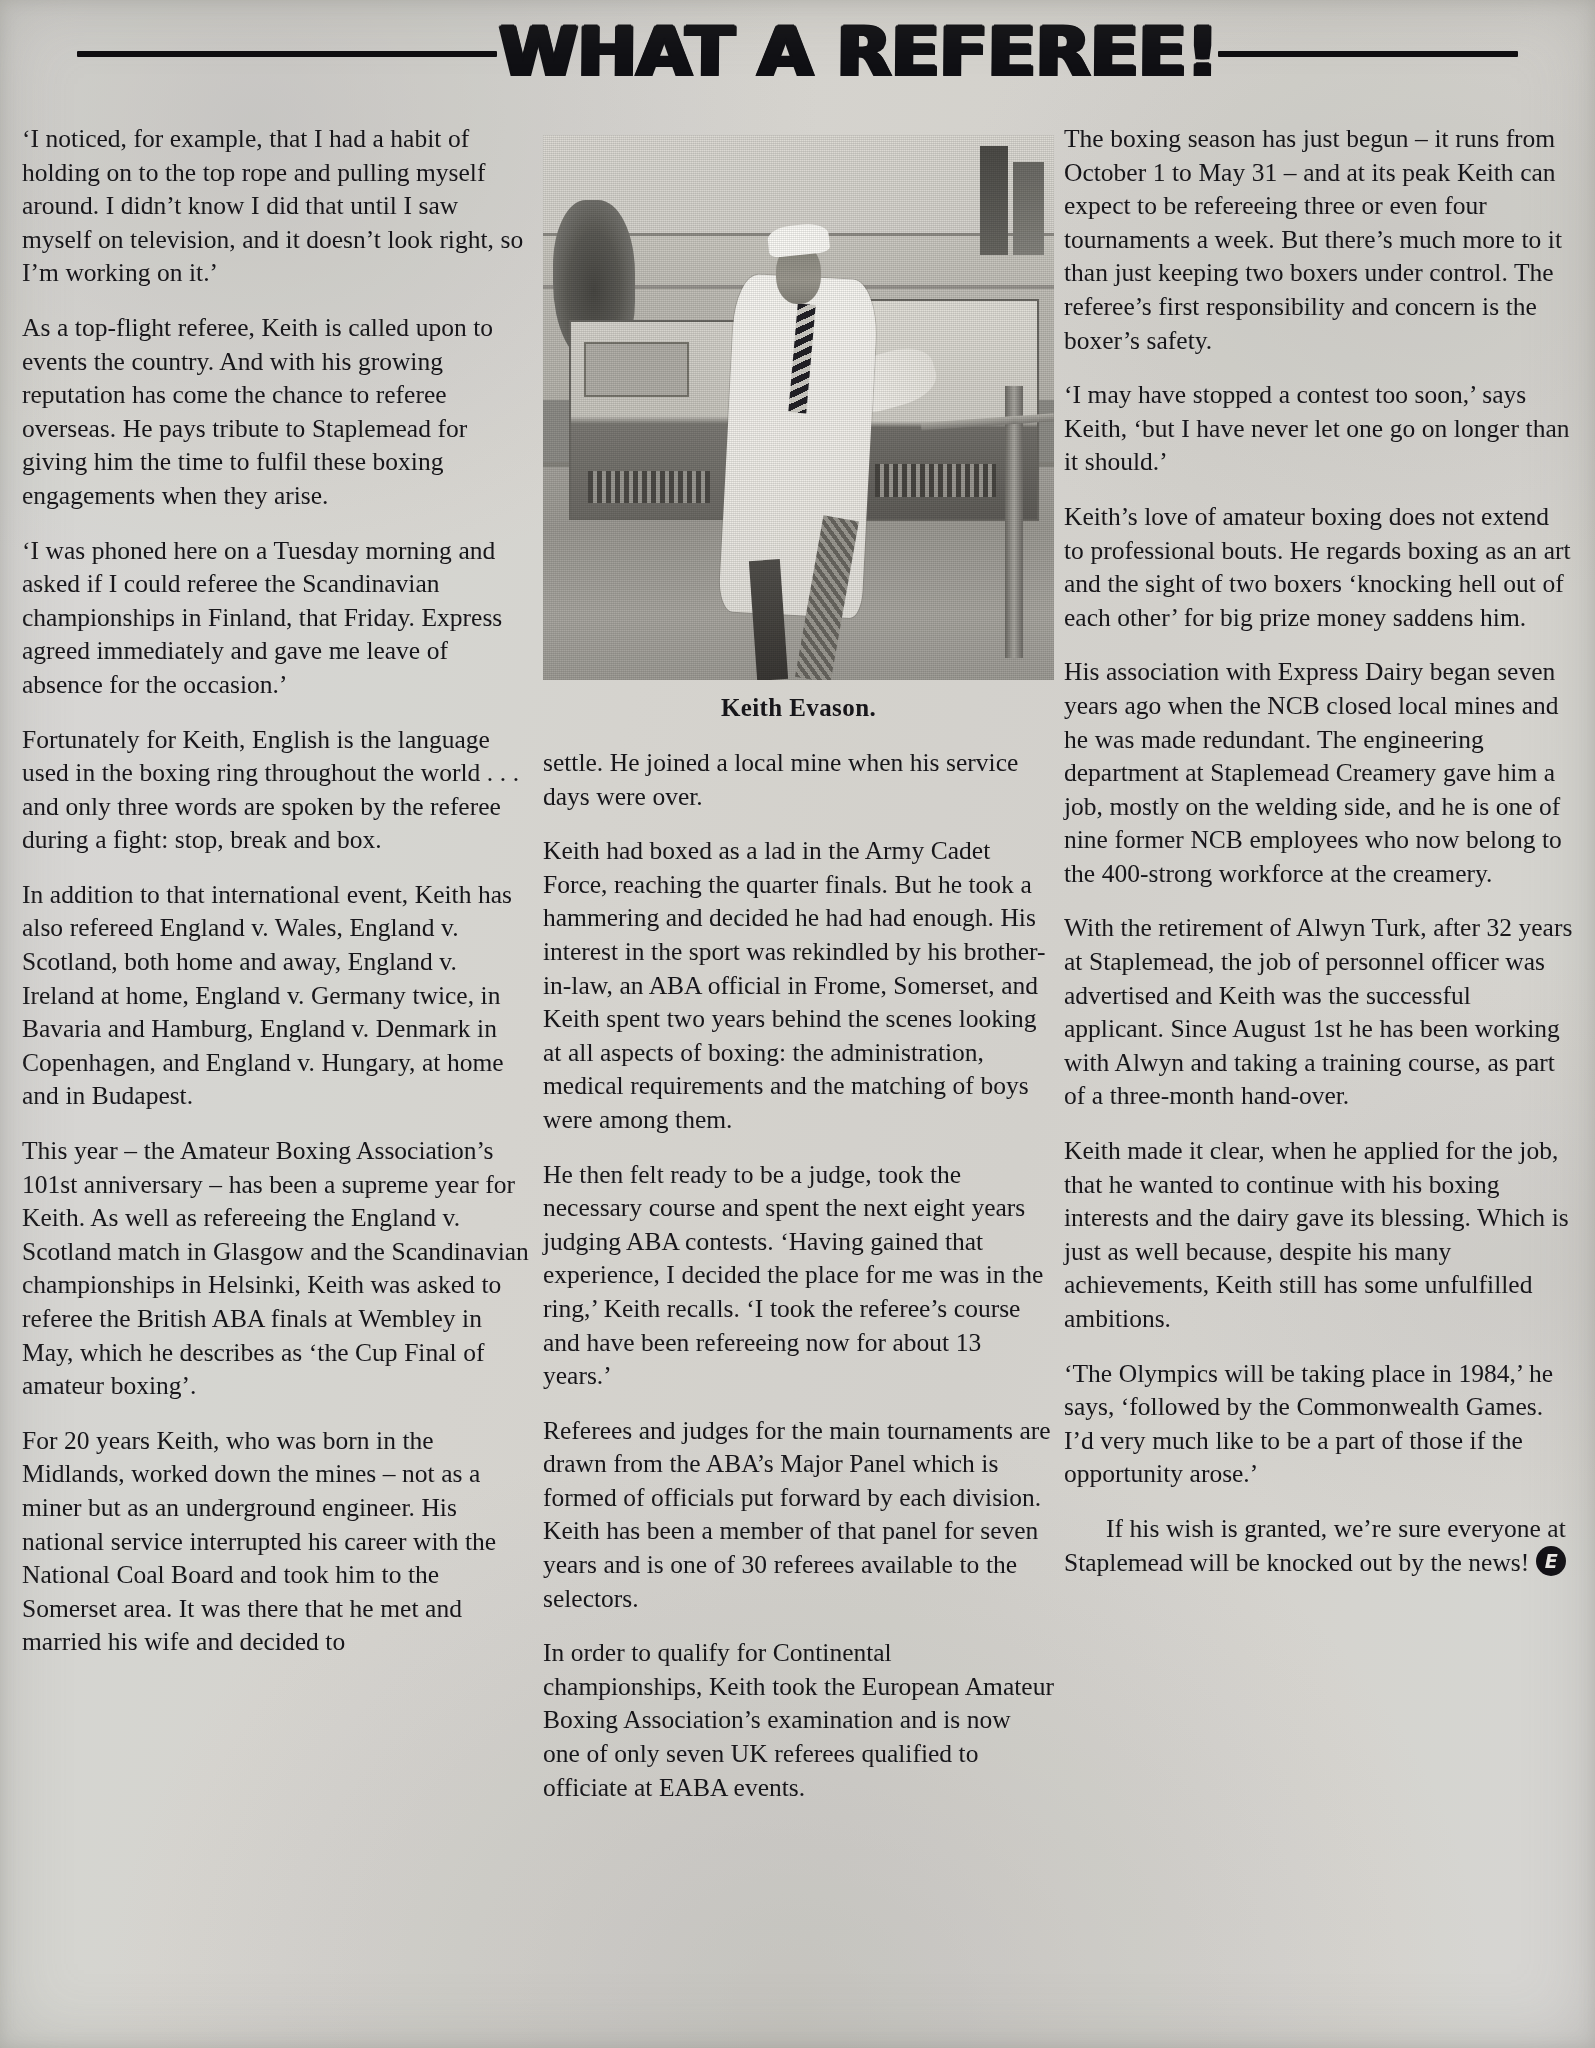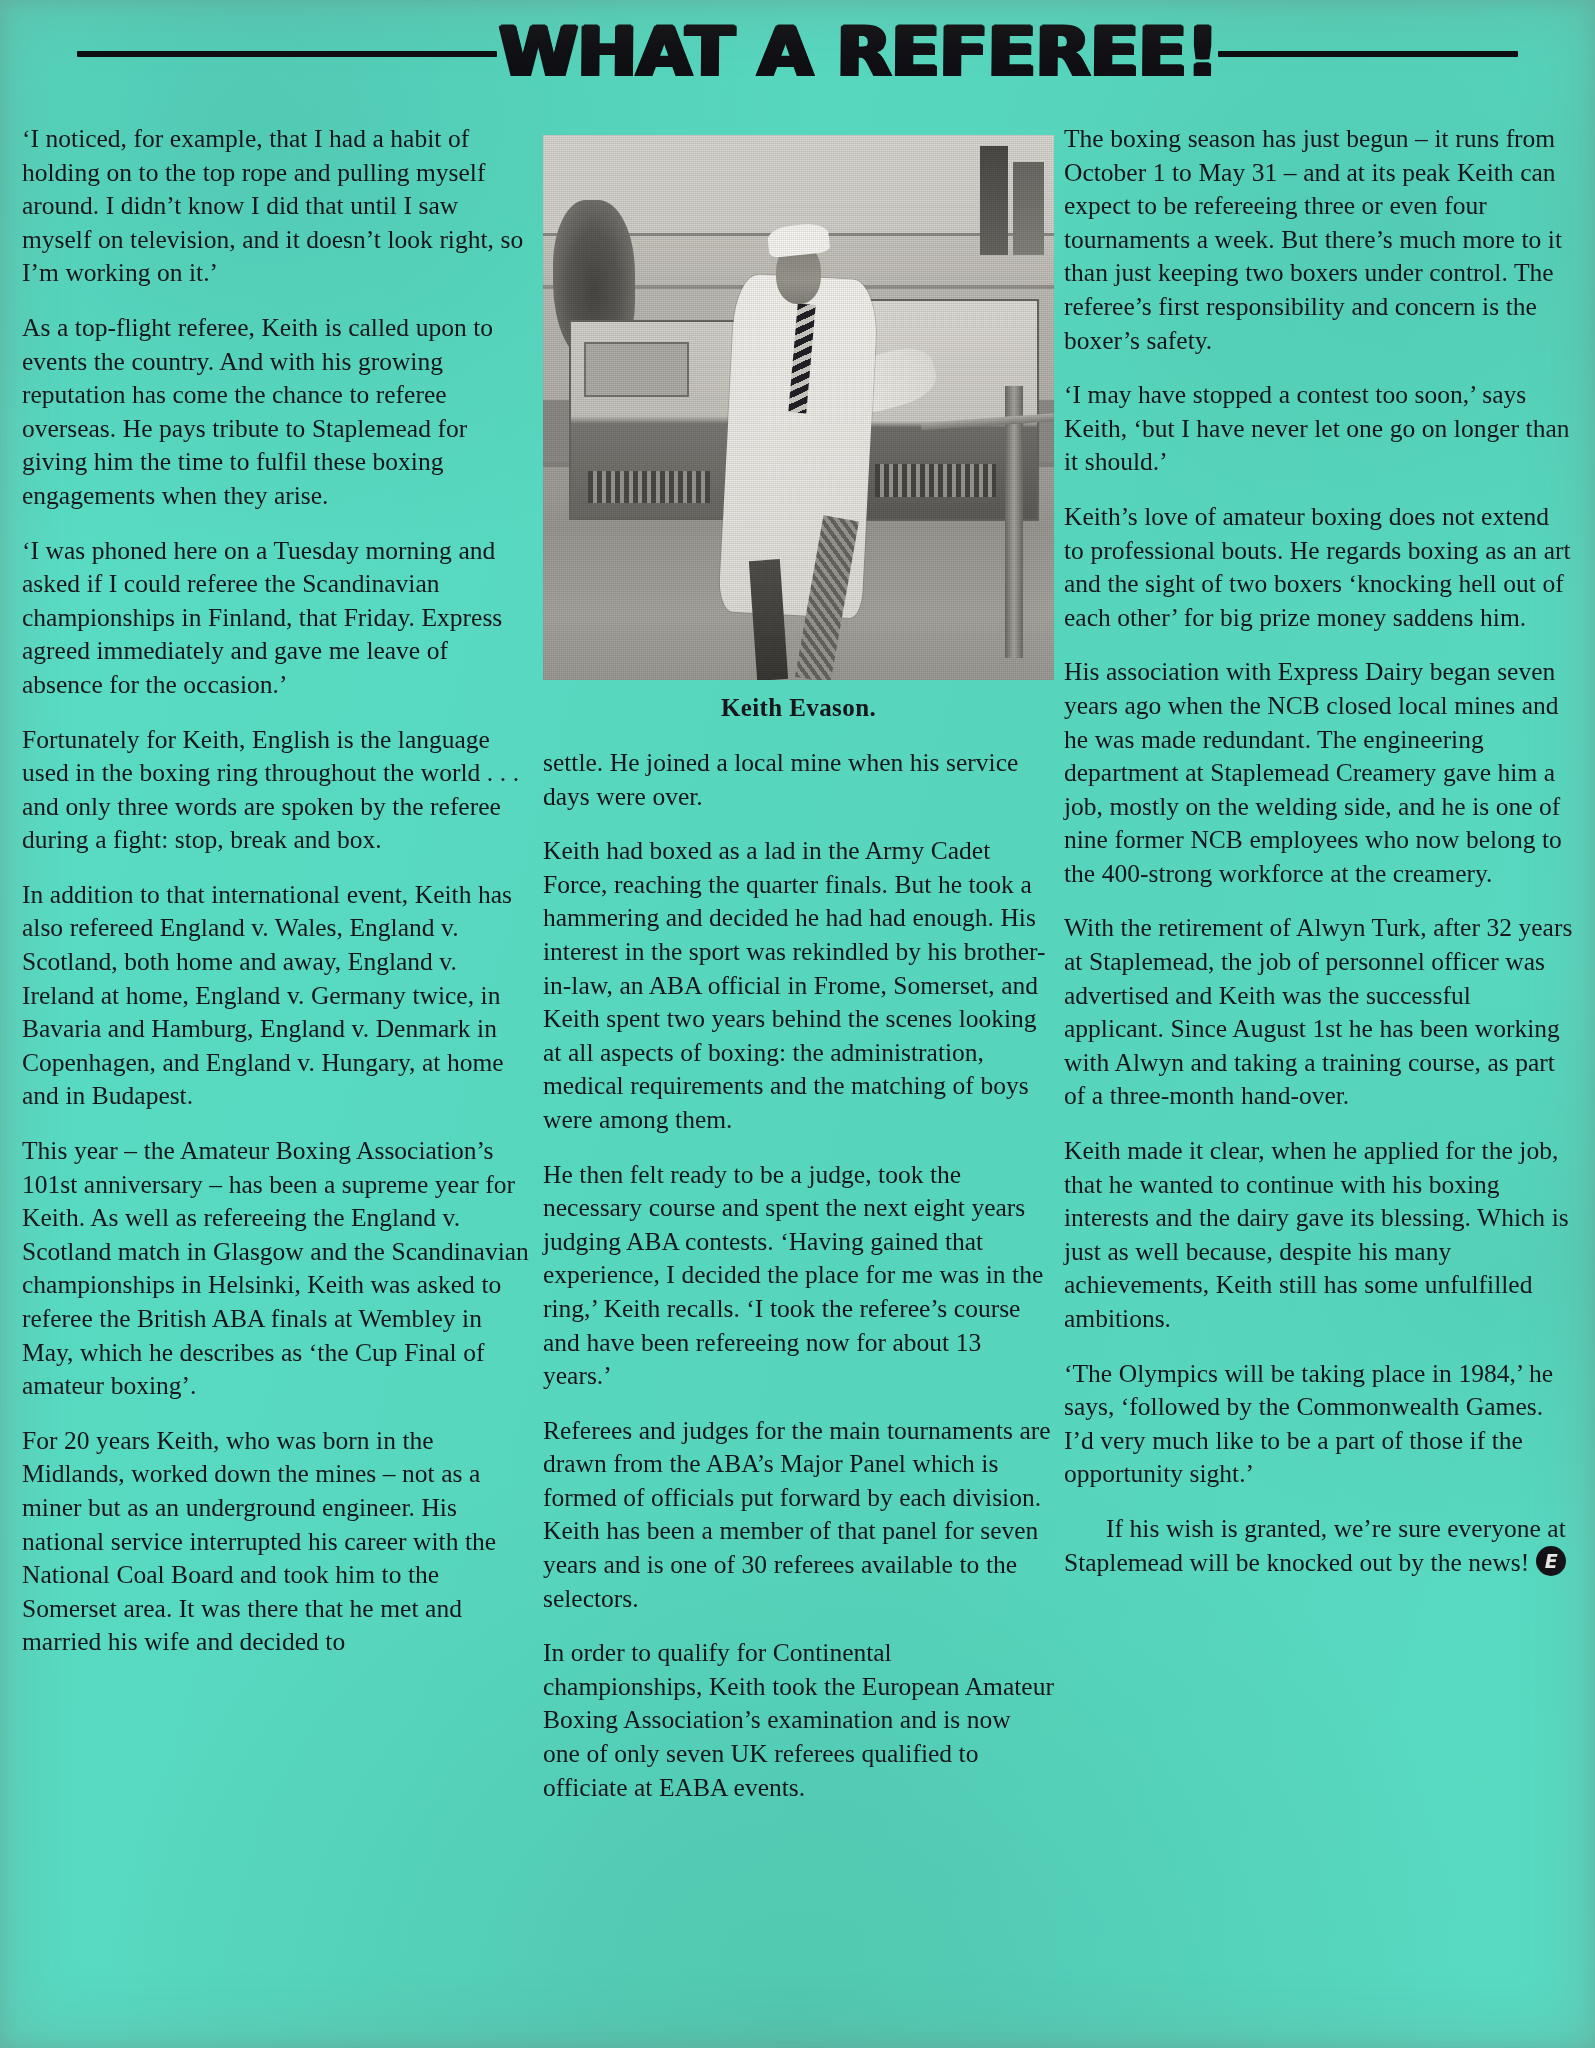--- a/index.html
+++ b/index.html
@@ -13,7 +13,7 @@
     width: 1595px;
     height: 2048px;
     margin: 0 auto;
-    background: #5eead4;
+    background: #e5e5e5;
     overflow: hidden;
     font-family: "Liberation Serif", "DejaVu Serif", serif;
     color: #17161a;

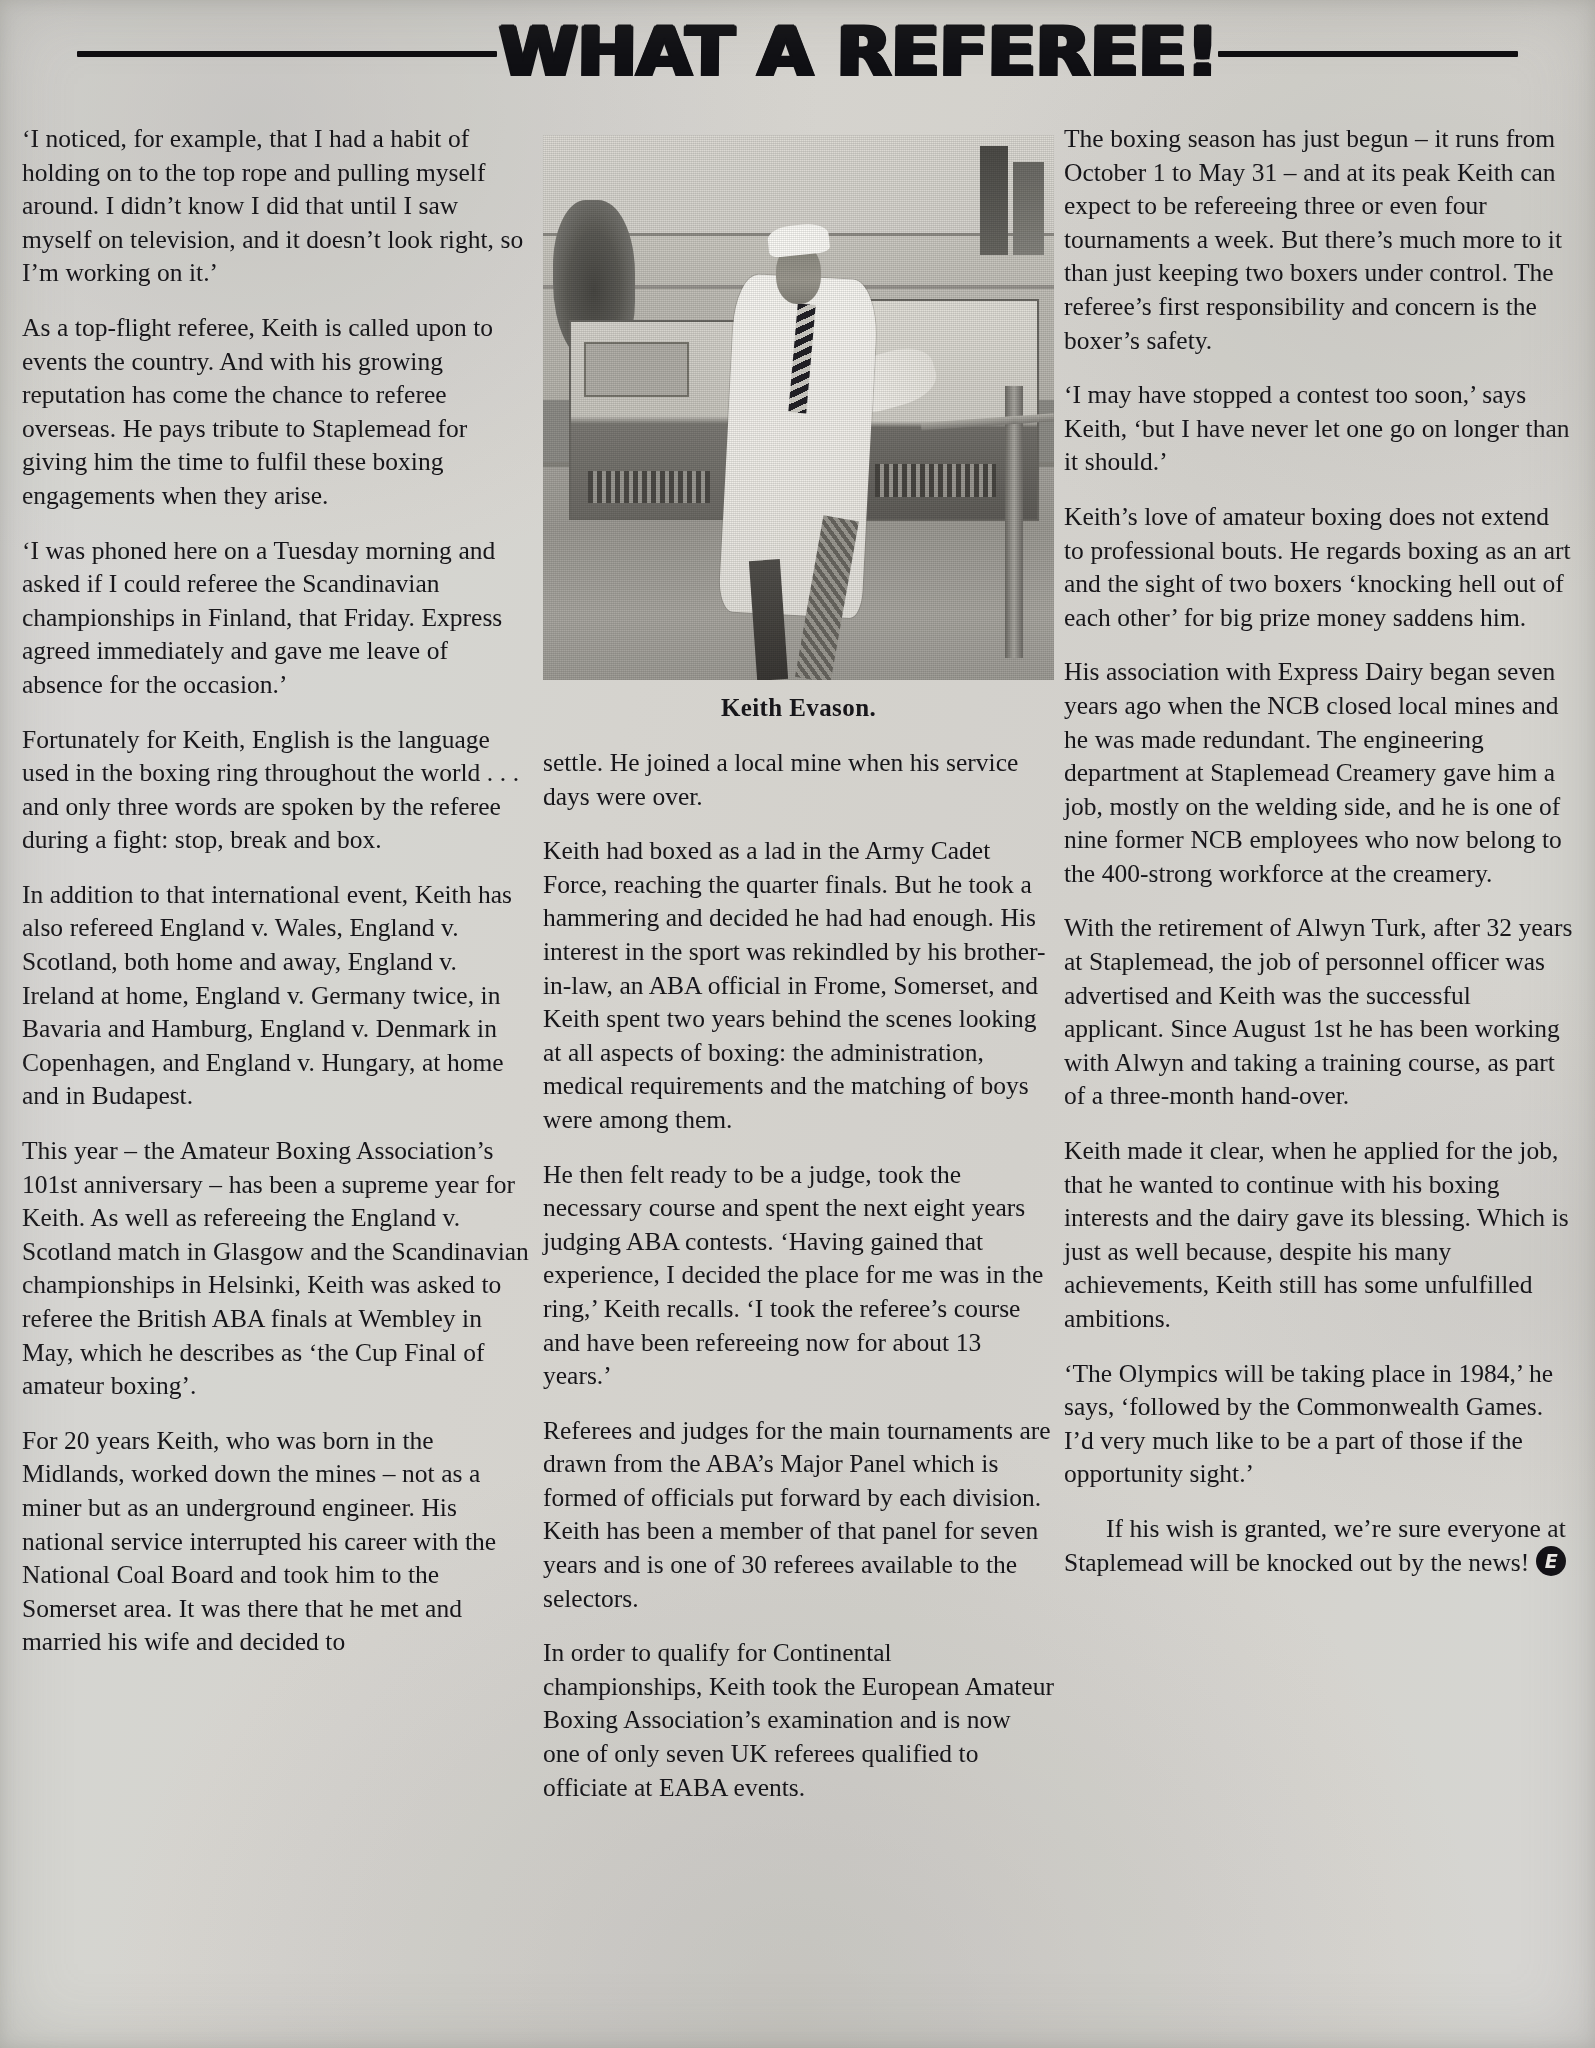--- a/index.html
+++ b/index.html
@@ -322,7 +322,7 @@
       <p>His association with Express Dairy began seven years ago when the NCB closed local mines and he was made redundant. The engineering department at Staplemead Creamery gave him a job, mostly on the welding side, and he is one of nine former NCB employees who now belong to the 400-strong workforce at the creamery.</p>
       <p>With the retirement of Alwyn Turk, after 32 years at Staplemead, the job of personnel officer was advertised and Keith was the successful applicant. Since August 1st he has been working with Alwyn and taking a training course, as part of a three-month hand-over.</p>
       <p>Keith made it clear, when he applied for the job, that he wanted to continue with his boxing interests and the dairy gave its blessing. Which is just as well because, despite his many achievements, Keith still has some unfulfilled ambitions.</p>
-      <p>‘The Olympics will be taking place in 1984,’ he says, ‘followed by the Commonwealth Games. I’d very much like to be a part of those if the opportunity sight.’</p>
+      <p>‘The Olympics will be taking place in 1984,’ he says, ‘followed by the Commonwealth Games. I’d very much like to be a part of those if the opportunity arose.’</p>
       <p><span class="lastline">If his wish is granted, we’re sure everyone at Staplemead will be knocked out by the news!</span><span class="endmark"></span></p>
     </div>
 

